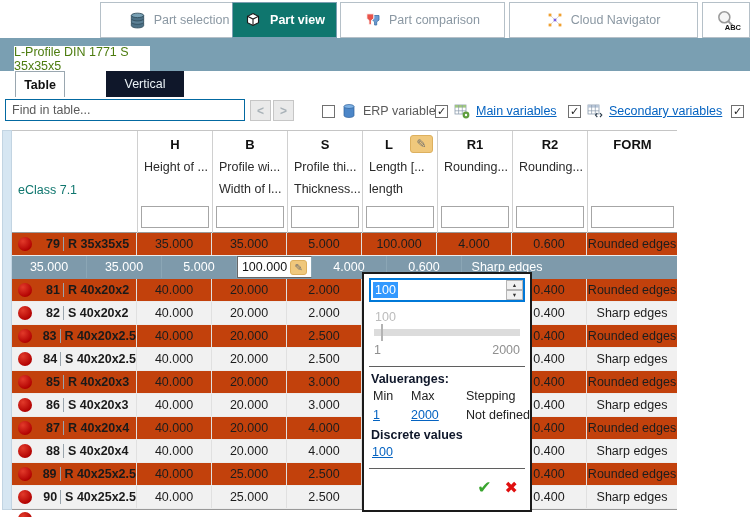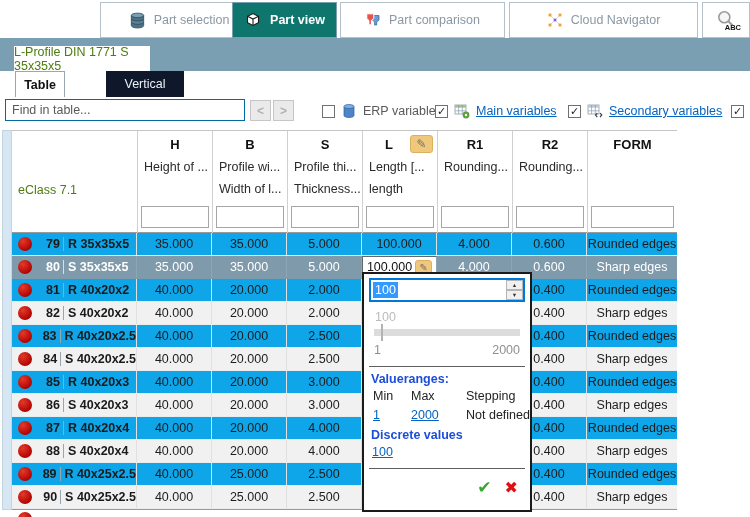--- a/index.html
+++ b/index.html
@@ -48,7 +48,7 @@
   .hdesc { position:absolute; left:6px; right:2px; color:#2a2a2a; white-space:nowrap; overflow:hidden; }
   .d1 { top:29px; } .d2 { top:51px; }
   .hfilter { position:absolute; left:3px; right:3px; bottom:5px; height:22px; border:1px solid #a6a6a6; background:#fff; }
-  .corner-label { position:absolute; left:6px; top:52px; color:#4d7c0f; }
+  .corner-label { position:absolute; left:6px; top:52px; color:#0f766e; }
   .pencil-badge { display:inline-flex; align-items:center; justify-content:center;
                   background:#f0c87c; border:1px solid #ddb05e; border-radius:3px; color:#6e6e6e; }
   .hdr-badge { position:absolute; right:4px; top:4px; width:23px; height:18px; font-size:12px; }

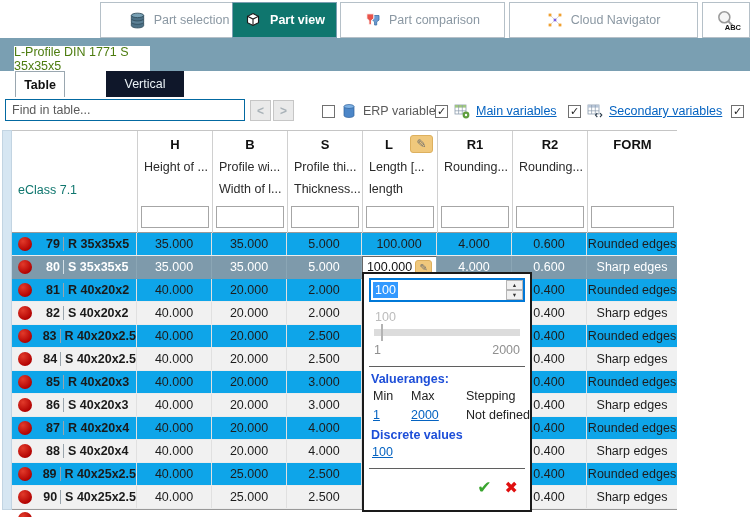--- a/index.html
+++ b/index.html
@@ -54,7 +54,7 @@
   .hdr-badge { position:absolute; right:4px; top:4px; width:23px; height:18px; font-size:12px; }
 
   .tbody { position:absolute; left:0; top:103px; width:665px; }
-  .trow { display:flex; height:23px; background:#0ea5e9; border-bottom:1px solid #ececec; }
+  .trow { display:flex; height:23px; background:#c2410c; border-bottom:1px solid #ececec; }
   .trow.alt { background:#f1f1f1; }
   .trow.selected { background:#7e9aab; color:#fff; border-bottom-color:#7e9aab; }
   .cell { height:100%; border-right:1px solid #e0e0e0; display:flex; align-items:center; justify-content:center;

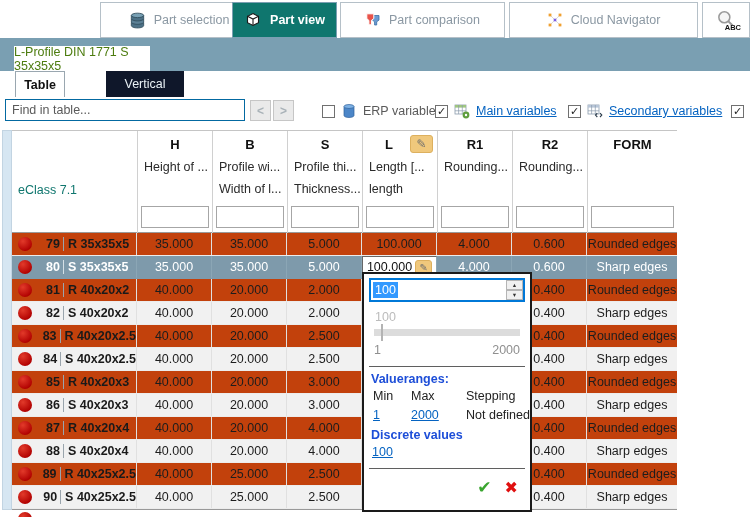--- a/index.html
+++ b/index.html
@@ -308,12 +308,6 @@
         </div>
   </div>
       <div class="trow selected">
-    <div class="cell label-cell">
-      <span class="dot"></span>
-      <span class="rnum">80</span>
-      <span class="rsep"></span>
-      <span class="rname">S 35x35x5</span>
-    </div>
     <div class="cell cw75 cell-h">
           <span>35.000</span>
         </div>

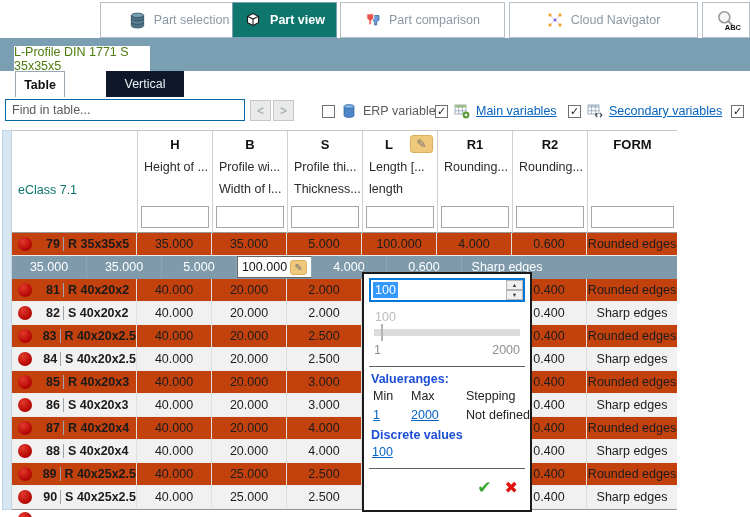--- a/index.html
+++ b/index.html
@@ -89,7 +89,7 @@
   .slider-handle { position:absolute; left:7px; top:-5px; width:2px; height:17px; background:#b3b3b3; }
   .slider-ends { display:flex; justify-content:space-between; color:#8f8f8f; margin-top:7px; }
   .pdivider { border-top:1px solid #5f5f5f; margin:9px 5px 5px 5px; }
-  .vr-title, .disc-title { font-weight:bold; color:#1d4ed8; margin:0 0 3px 7px; }
+  .vr-title, .disc-title { font-weight:bold; color:#0f172a; margin:0 0 3px 7px; }
   .vr-grid { display:grid; grid-template-columns:38px 55px auto; margin-left:9px; row-gap:5px; color:#222; }
   .plink { color:#0563c1; text-decoration:underline; }
   .disc-title { margin-top:6px; }

